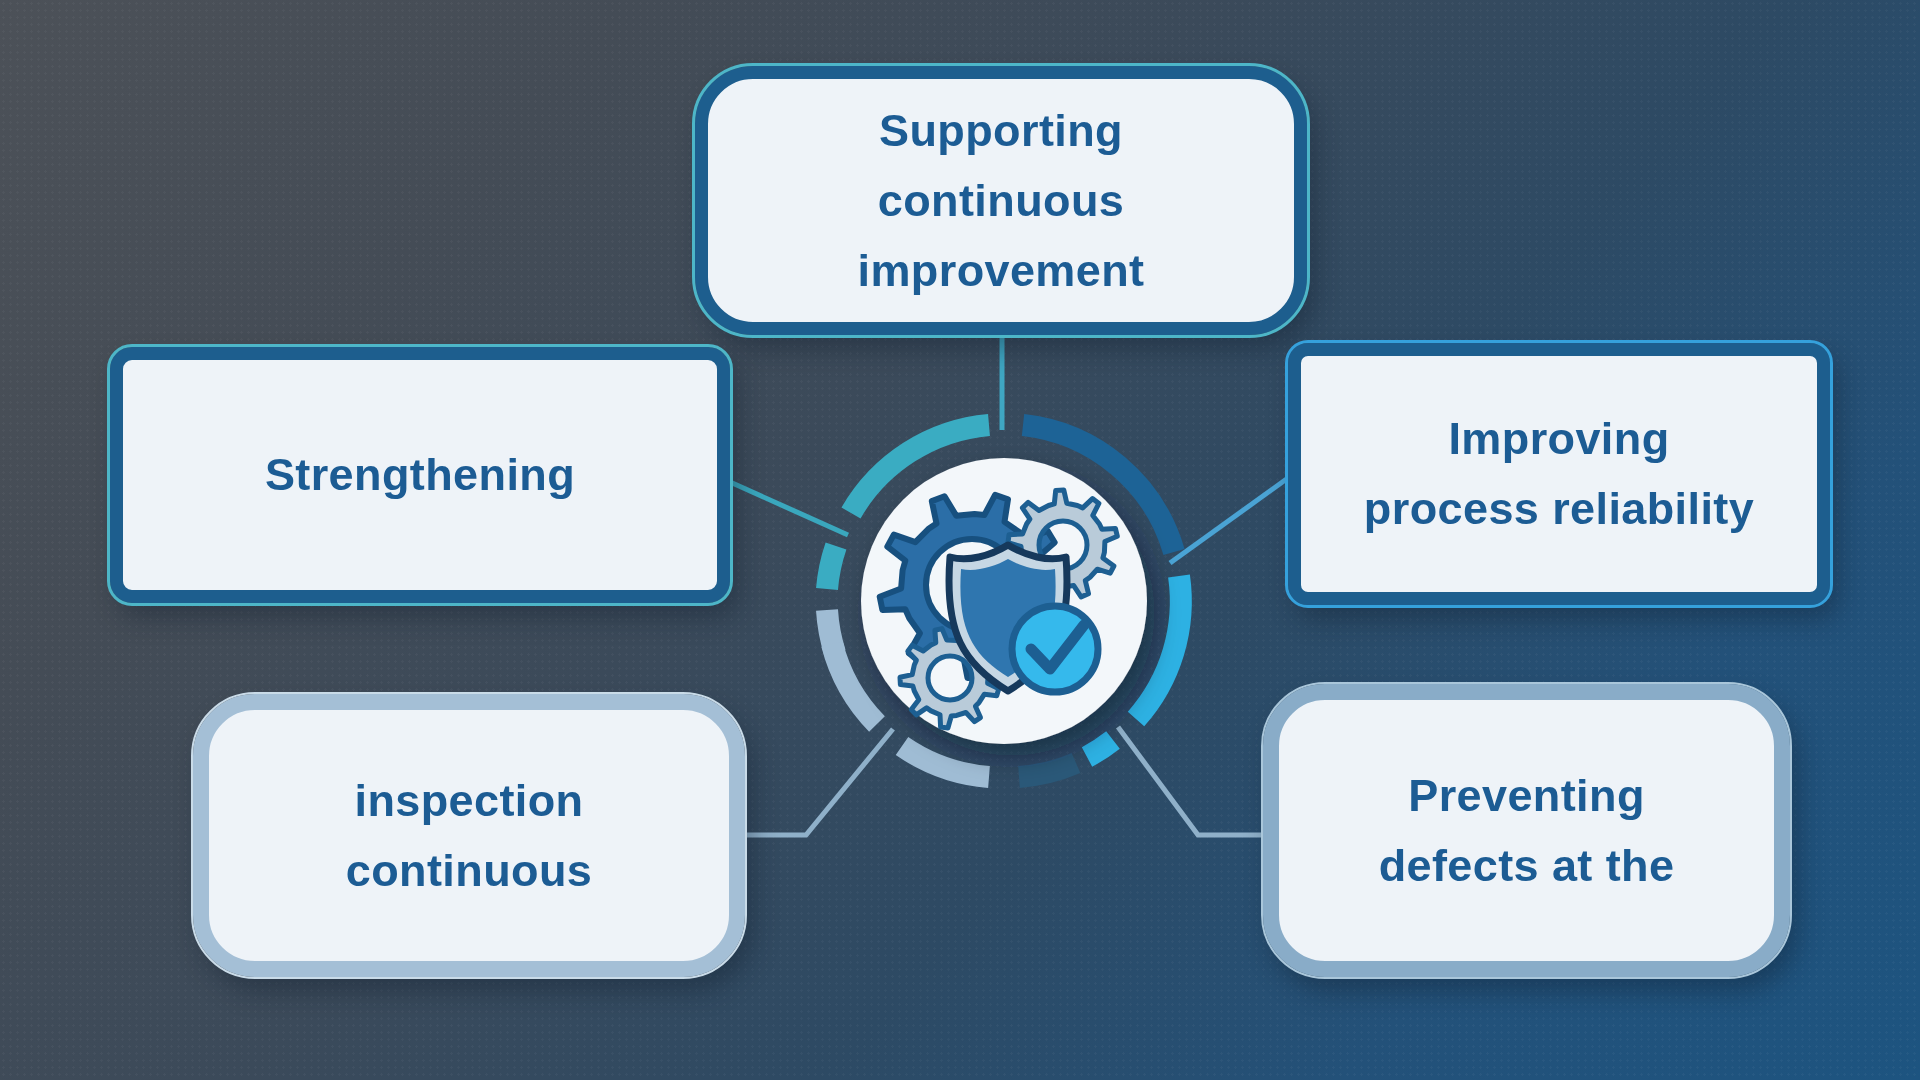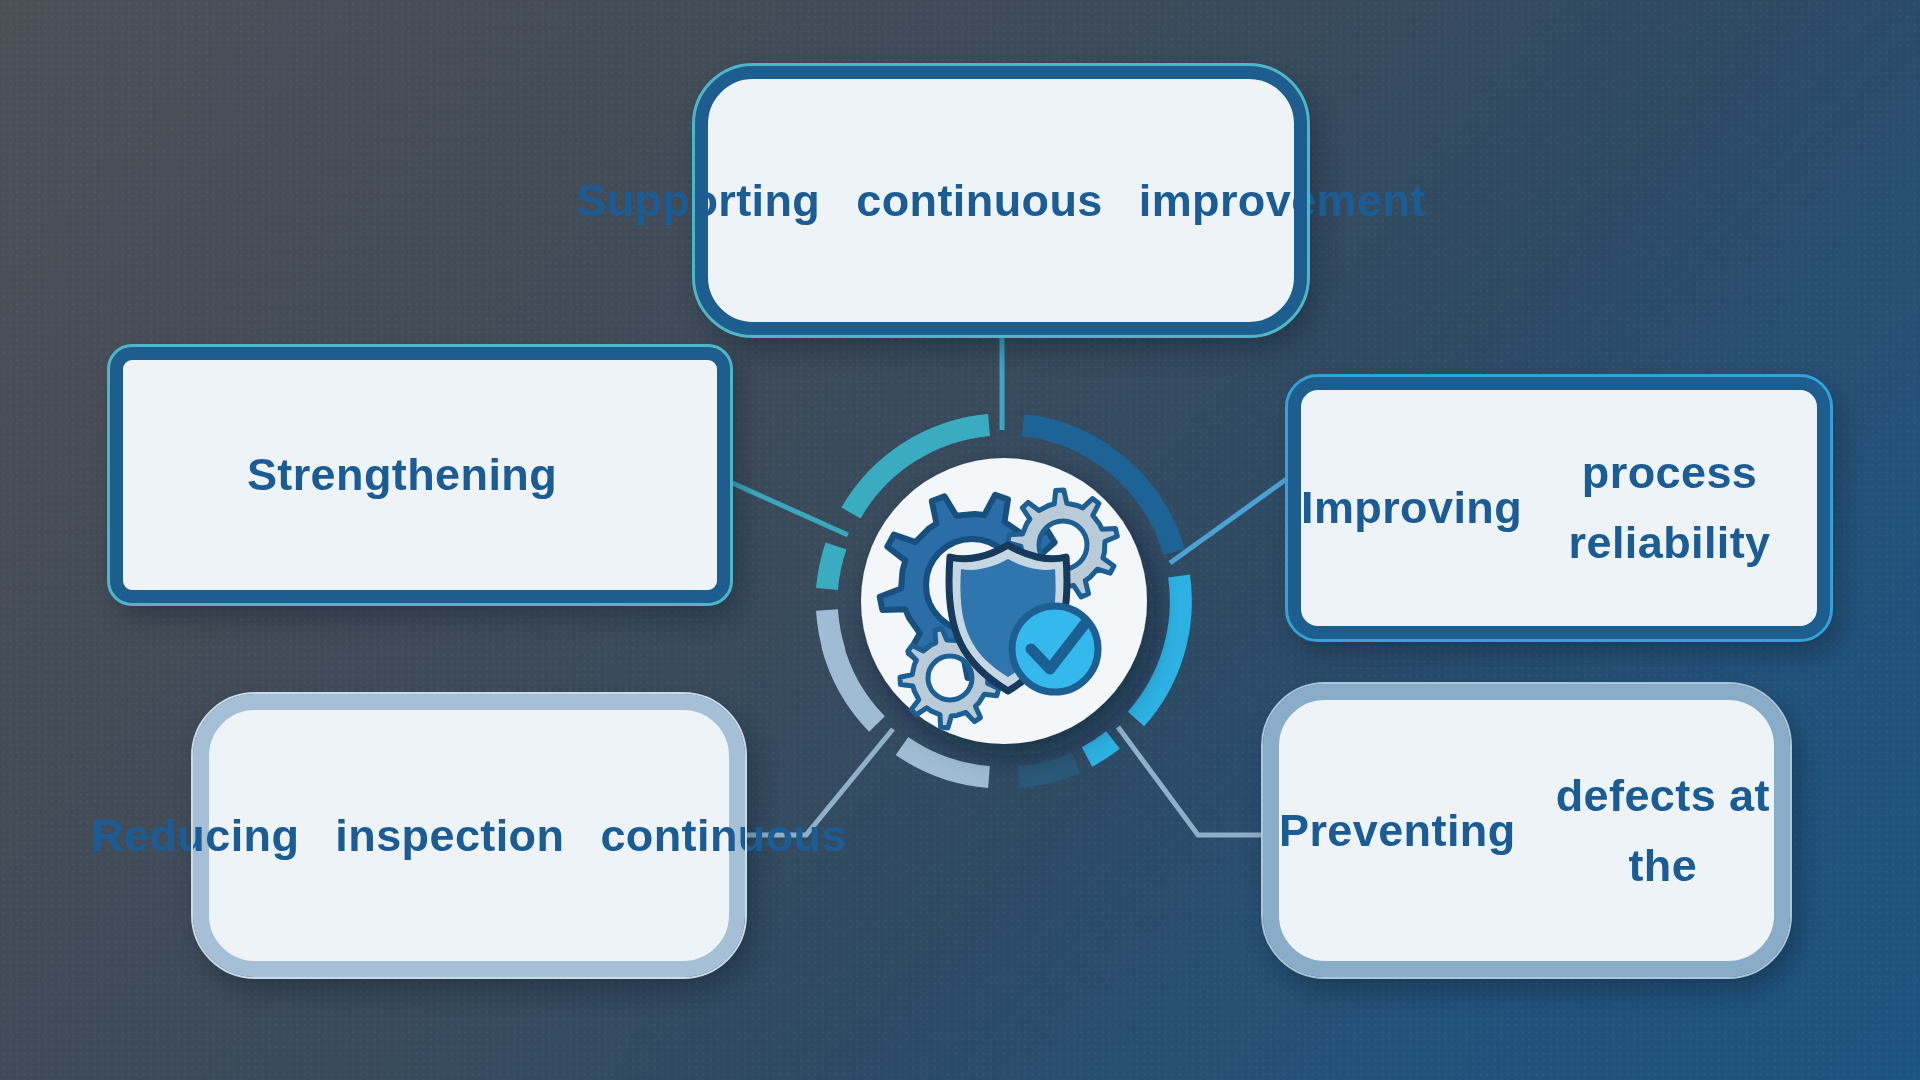--- a/index.html
+++ b/index.html
@@ -18,11 +18,10 @@
   .node{
     position:absolute;box-sizing:border-box;
     background:#eef3f8;
-    display:flex;flex-direction:row;align-items:center;justify-content:center;
+    display:flex;flex-direction:column;align-items:center;justify-content:center;
     text-align:center;
     color:#1c5c94;font-weight:700;font-size:45px;line-height:70px;letter-spacing:.4px;
     box-shadow:8px 14px 26px rgba(13,27,42,.38);
-    gap:36px;
   }
   .node span{display:block;}
   .node-top{left:695px;top:66px;width:612px;height:269px;border:13px solid #1d5e8e;outline:3px solid #4db6c8;border-radius:58px;}

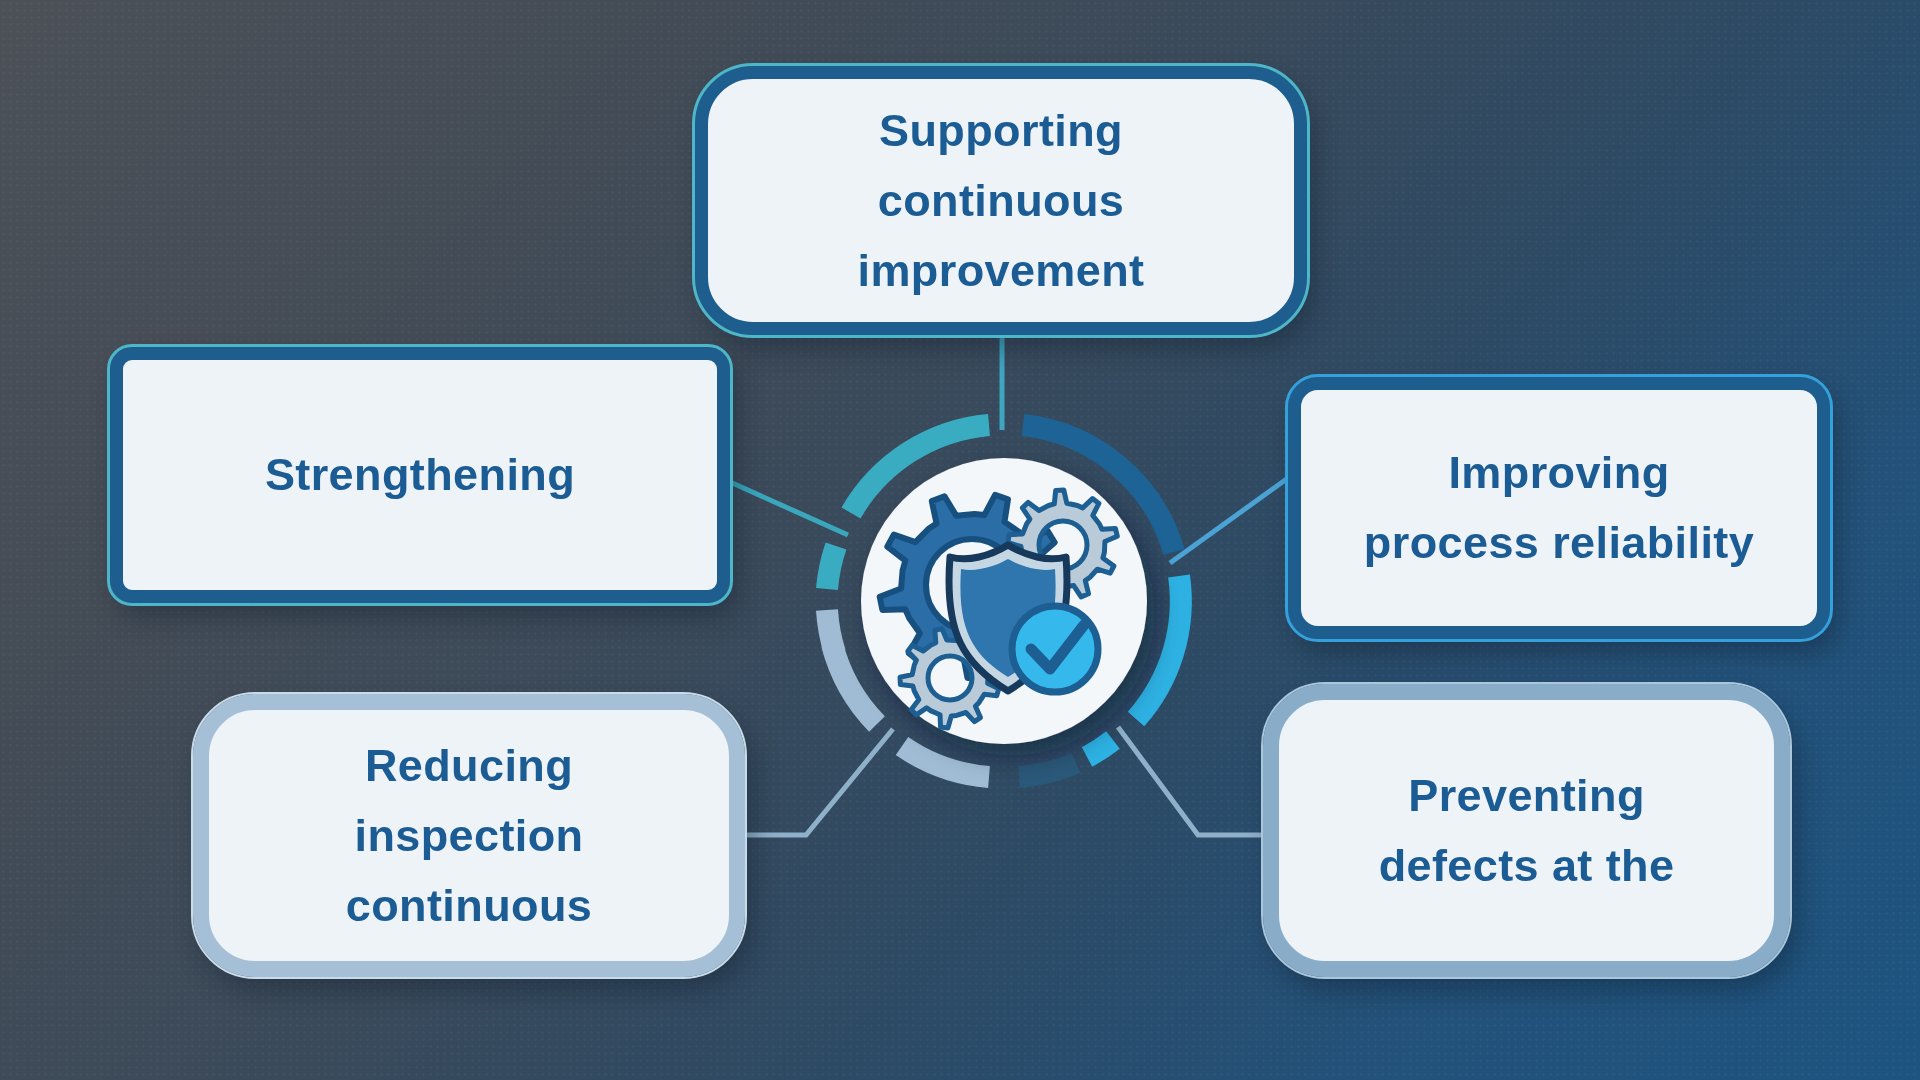--- a/index.html
+++ b/index.html
@@ -26,7 +26,7 @@
   .node span{display:block;}
   .node-top{left:695px;top:66px;width:612px;height:269px;border:13px solid #1d5e8e;outline:3px solid #4db6c8;border-radius:58px;}
   .node-upper-left{left:110px;top:347px;width:620px;height:256px;border:13px solid #1d5e8e;outline:3px solid #4db6c8;border-radius:22px;}
-  .node-upper-right{left:1288px;top:343px;width:542px;height:262px;border:13px solid #1d5e8e;outline:3px solid #35a1dc;border-radius:30px;margin-top:34px;}
+  .node-upper-right{left:1288px;top:343px;width:542px;height:262px;border:13px solid #1d5e8e;outline:3px solid #35a1dc;border-radius:20px;}
   .node-lower-left{left:193px;top:694px;width:552px;height:283px;border:16px solid #a4bfd6;outline:2px solid #c9dbe8;border-radius:62px;}
   .node-lower-right{left:1263px;top:684px;width:527px;height:293px;border:16px solid #89acc8;outline:2px solid #a9c6da;border-radius:62px;}
 </style>

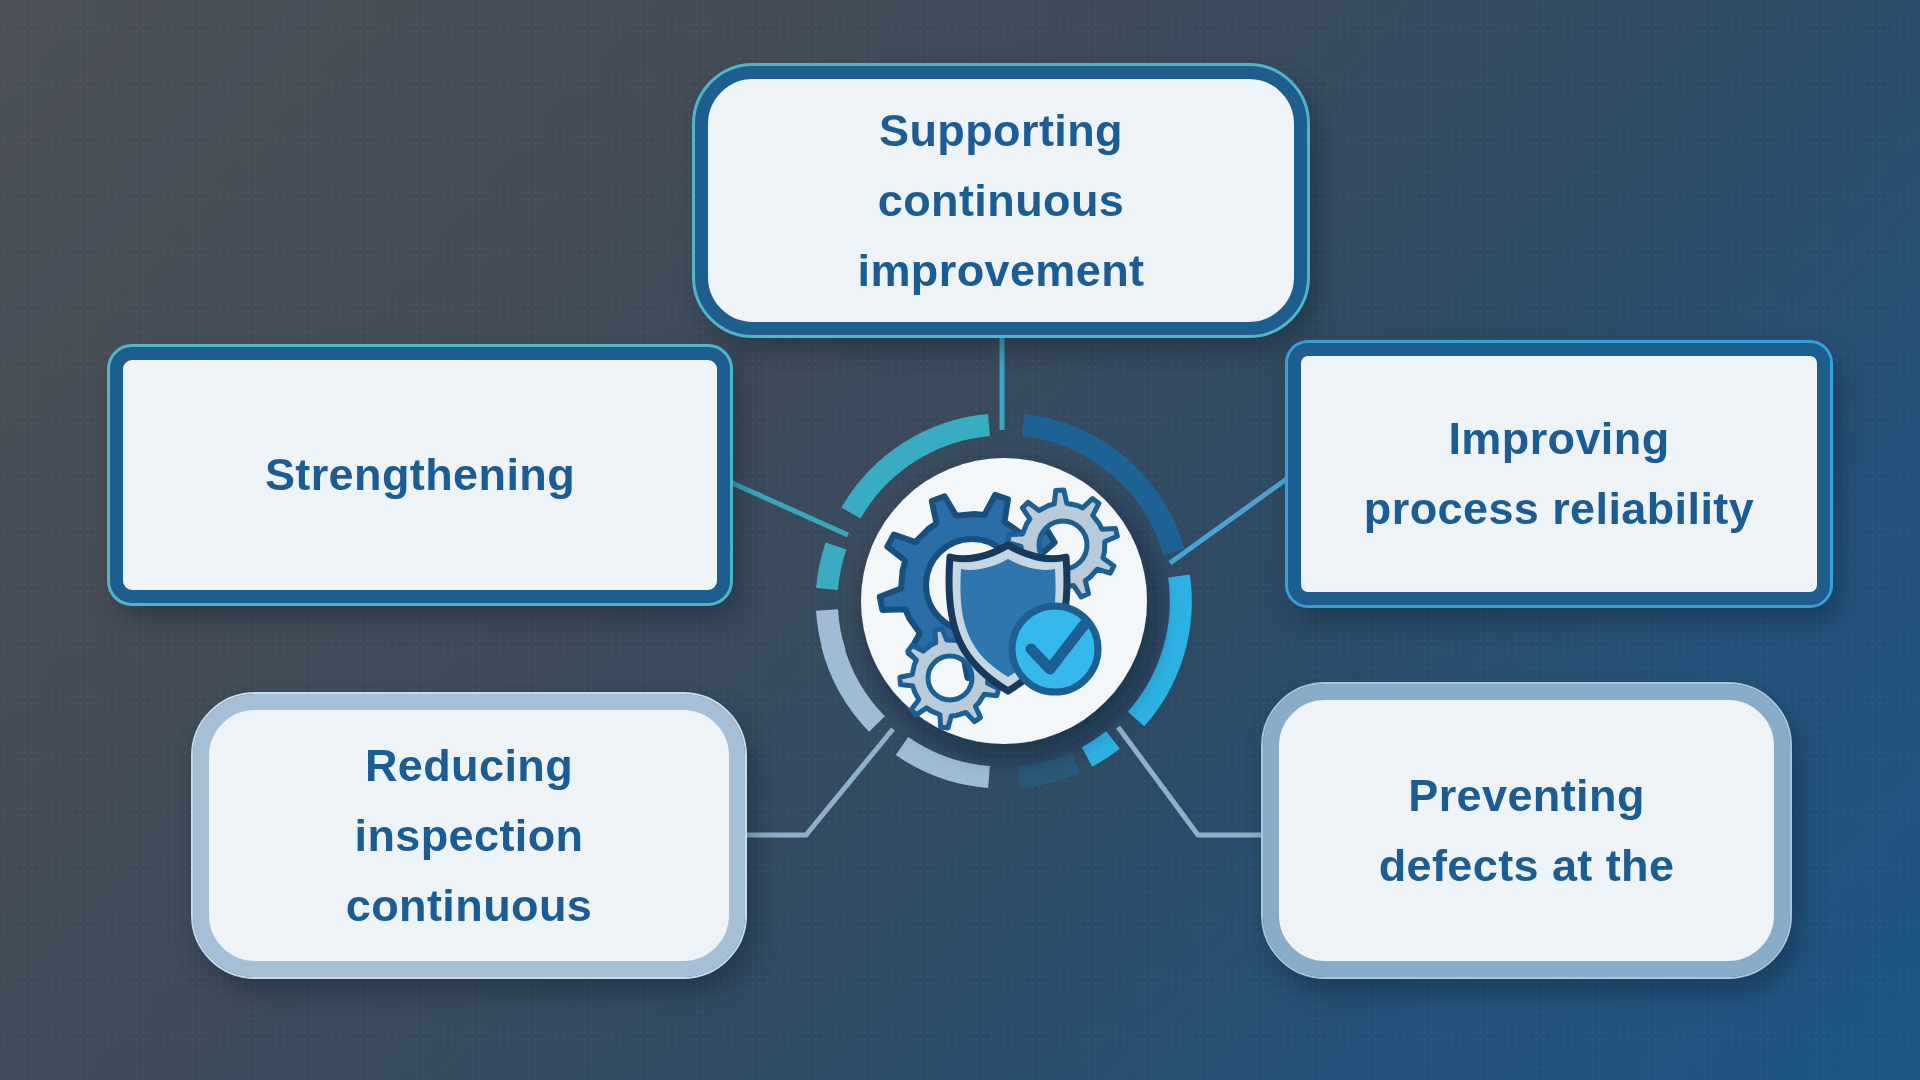--- a/index.html
+++ b/index.html
@@ -93,7 +93,6 @@
   </div>
 
   <div class="node node-lower-left">
-    <span>Reducing</span>
     <span>inspection</span>
     <span>continuous</span>
   </div>

